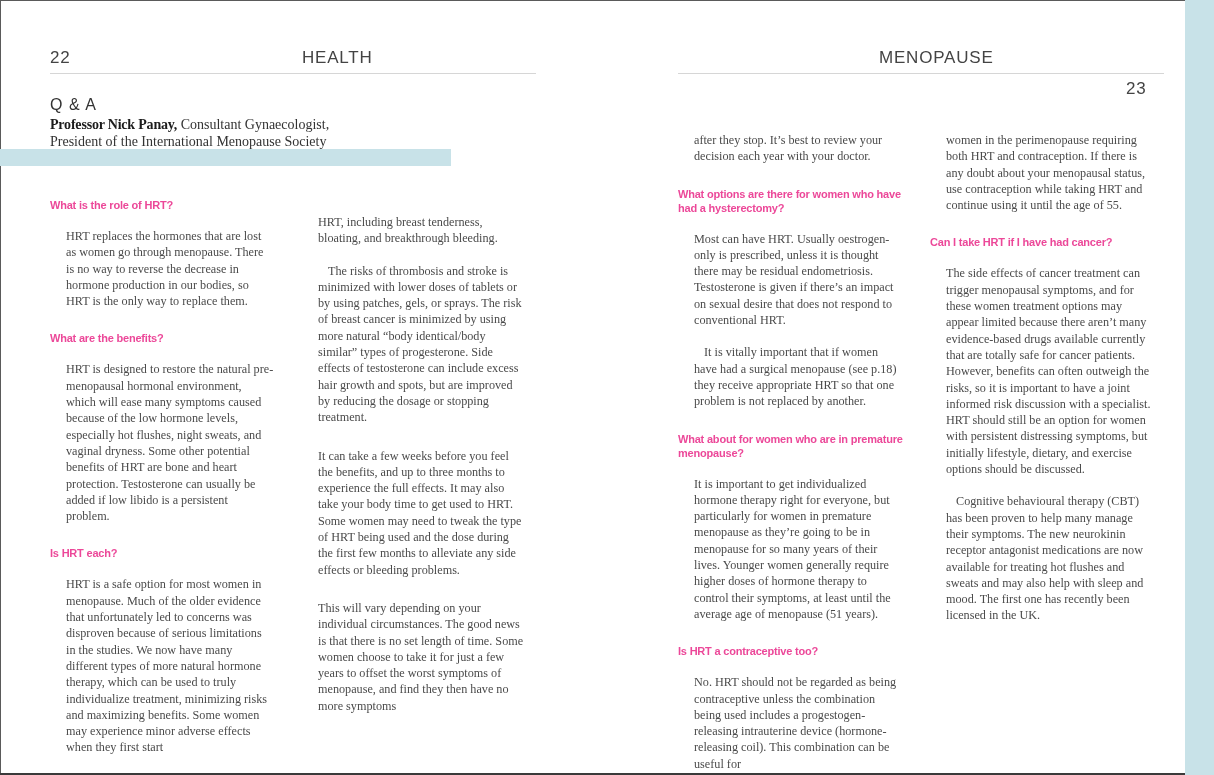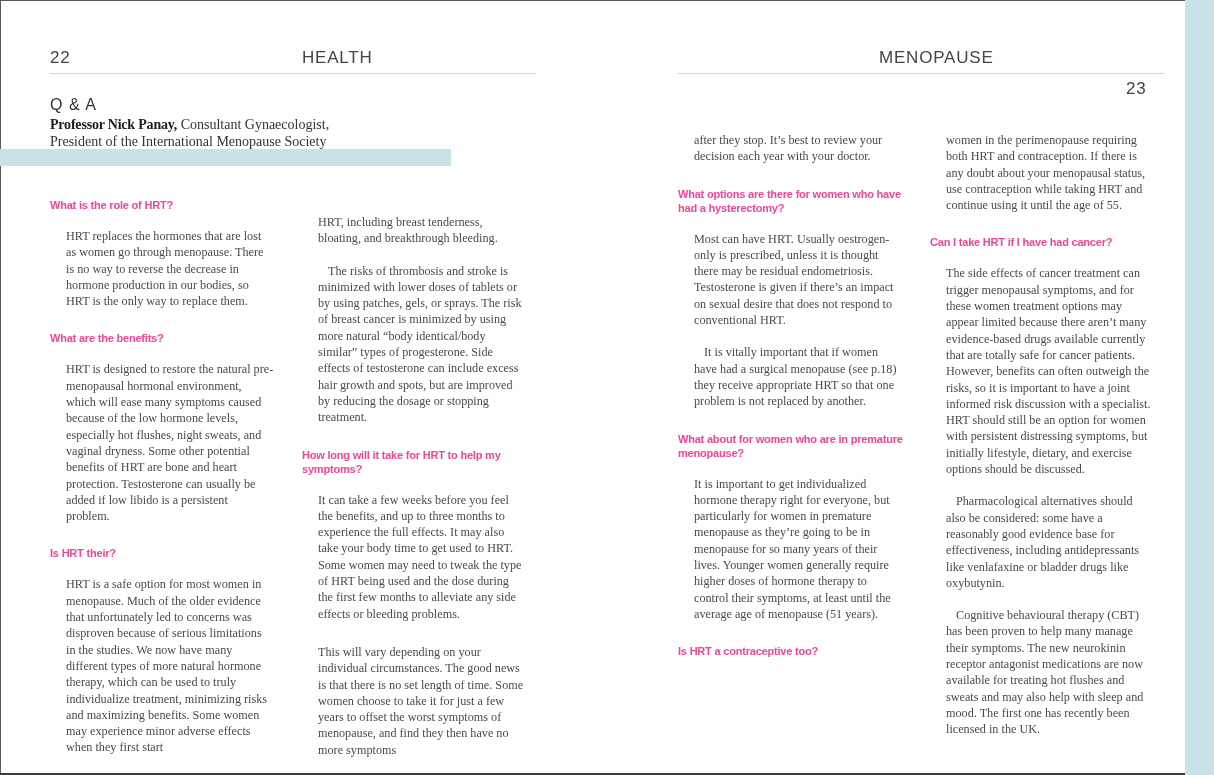--- a/index.html
+++ b/index.html
@@ -92,7 +92,6 @@
       <p class="a">The risks of thrombosis and stroke is minimized with lower doses of tablets or by using patches, gels, or sprays. The risk of breast cancer is minimized by using more natural “body identical/body similar” types of progesterone. Side effects of testosterone can include excess hair growth and spots, but are improved by reducing the dosage or stopping treatment.</p>
     </div>
     <div class="block">
-      <h3 class="q">How long will it take for HRT to help my symptoms?</h3>
       <p class="a">It can take a few weeks before you feel the benefits, and up to three months to experience the full effects. It may also take your body time to get used to HRT. Some women may need to tweak the type of HRT being used and the dose during the first few months to alleviate any side effects or bleeding problems.</p>
     </div>
     <div class="block">

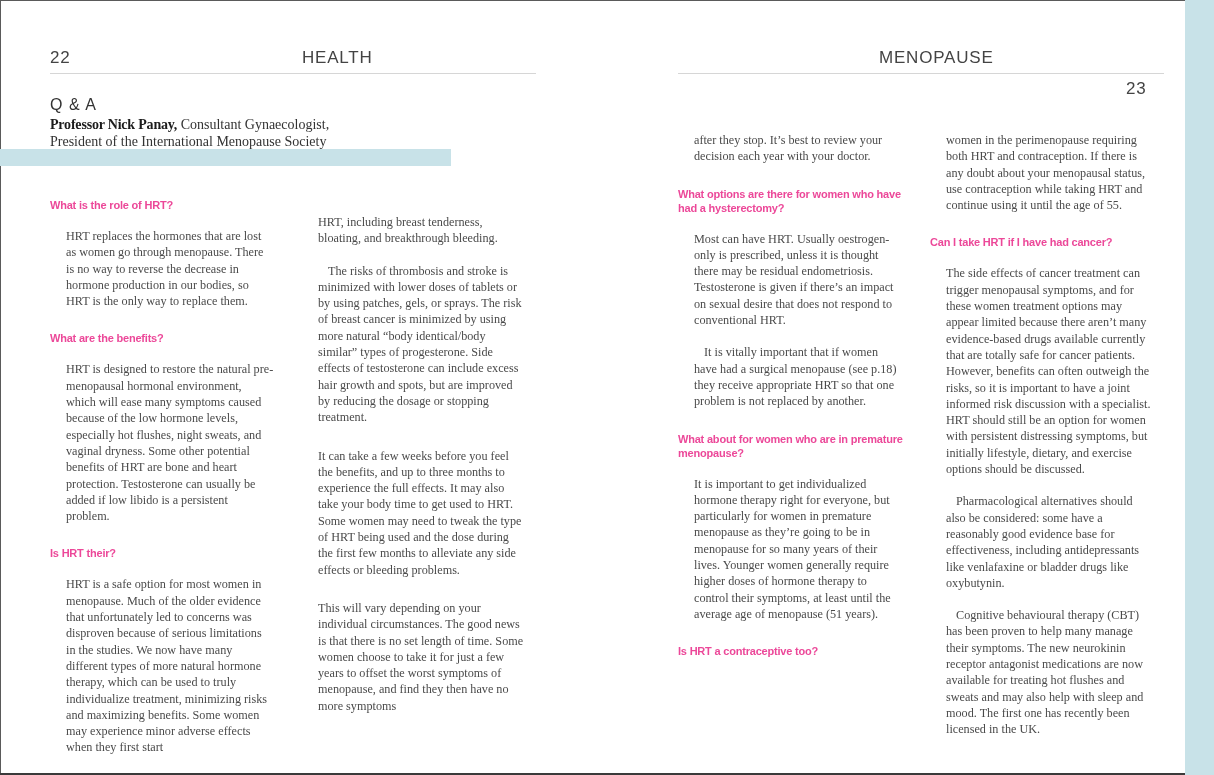--- a/index.html
+++ b/index.html
@@ -122,7 +122,6 @@
     <div class="block">
       <h3 class="q">Can I take HRT if I have had cancer?</h3>
       <p class="a">The side effects of cancer treatment can trigger menopausal symptoms, and for these women treatment options may appear limited because there aren’t many evidence-based drugs available currently that are totally safe for cancer patients. However, benefits can often outweigh the risks, so it is important to have a joint informed risk discussion with a specialist. HRT should still be an option for women with persistent distressing symptoms, but initially lifestyle, dietary, and exercise options should be discussed.</p>
-      <p class="a">Pharmacological alternatives should also be considered: some have a reasonably good evidence base for effectiveness, including antidepressants like venlafaxine or bladder drugs like oxybutynin.</p>
       <p class="a">Cognitive behavioural therapy (CBT) has been proven to help many manage their symptoms. The new neurokinin receptor antagonist medications are now available for treating hot flushes and sweats and may also help with sleep and mood. The first one has recently been licensed in the UK.</p>
     </div>
   </div>

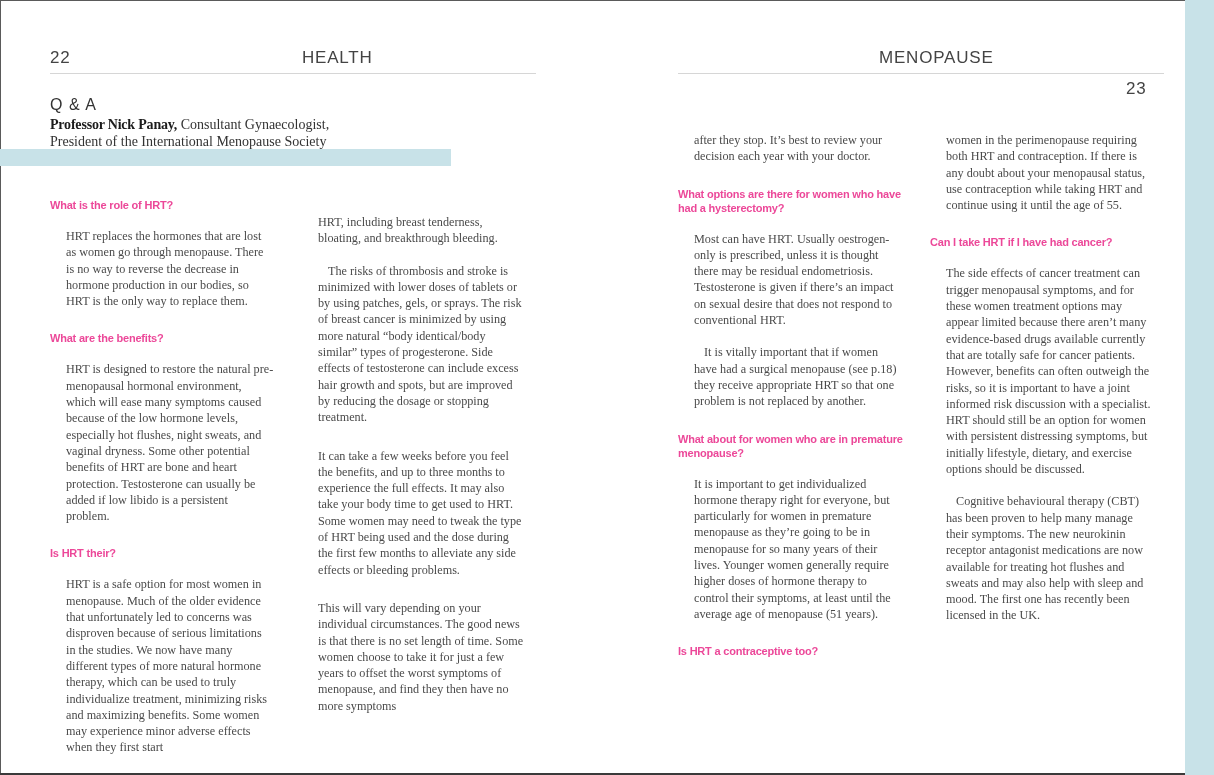--- a/index.html
+++ b/index.html
@@ -82,7 +82,7 @@
       <p class="a">HRT is designed to restore the natural pre-menopausal hormonal environment, which will ease many symptoms caused because of the low hormone levels, especially hot flushes, night sweats, and vaginal dryness. Some other potential benefits of HRT are bone and heart protection. Testosterone can usually be added if low libido is a persistent problem.</p>
     </div>
     <div class="block">
-      <h3 class="q">Is HRT their?</h3>
+      <h3 class="q">Is HRT each?</h3>
       <p class="a">HRT is a safe option for most women in menopause. Much of the older evidence that unfortunately led to concerns was disproven because of serious limitations in the studies. We now have many different types of more natural hormone therapy, which can be used to truly individualize treatment, minimizing risks and maximizing benefits. Some women may experience minor adverse effects when they first start</p>
     </div>
   </div>

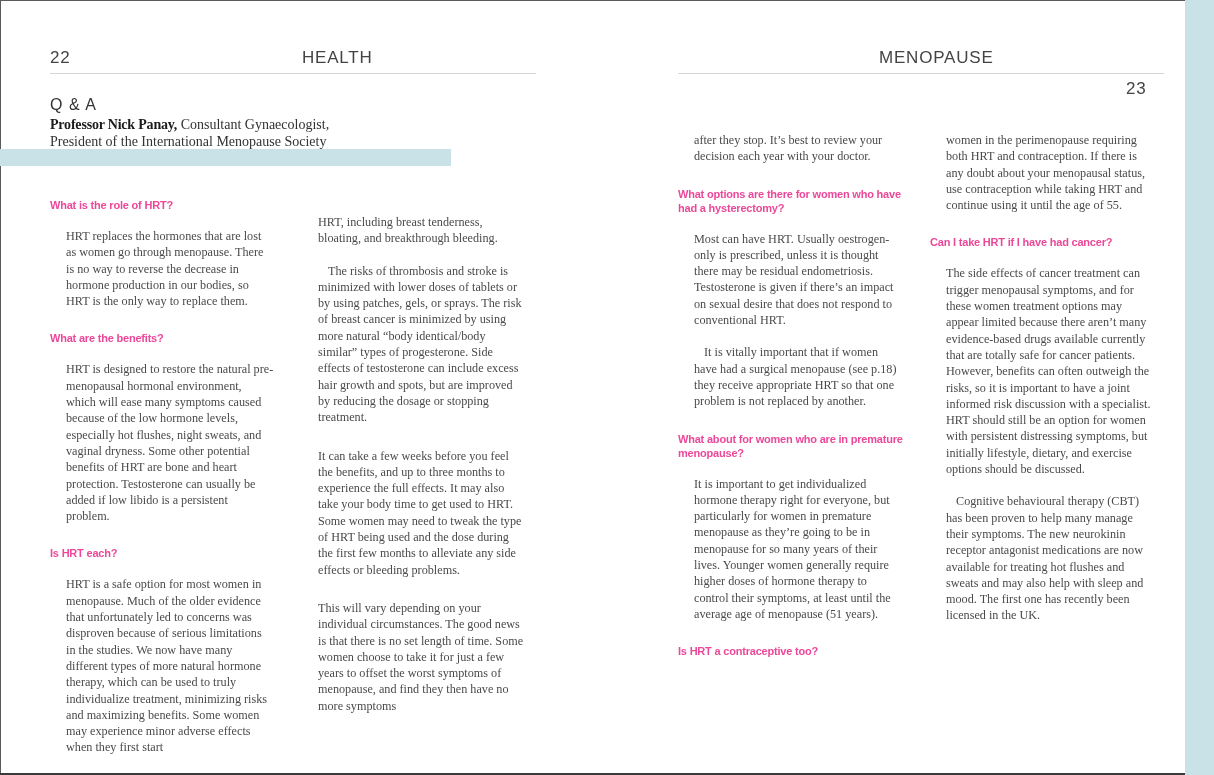--- a/index.html
+++ b/index.html
@@ -113,6 +113,7 @@
     </div>
     <div class="block">
       <h3 class="q">Is HRT a contraceptive too?</h3>
+      <p class="a">No. HRT should not be regarded as being contraceptive unless the combination being used includes a progestogen-releasing intrauterine device (hormone-releasing coil). This combination can be useful for</p>
     </div>
   </div>
 <div class="col" style="left:930px; top:116px;">

